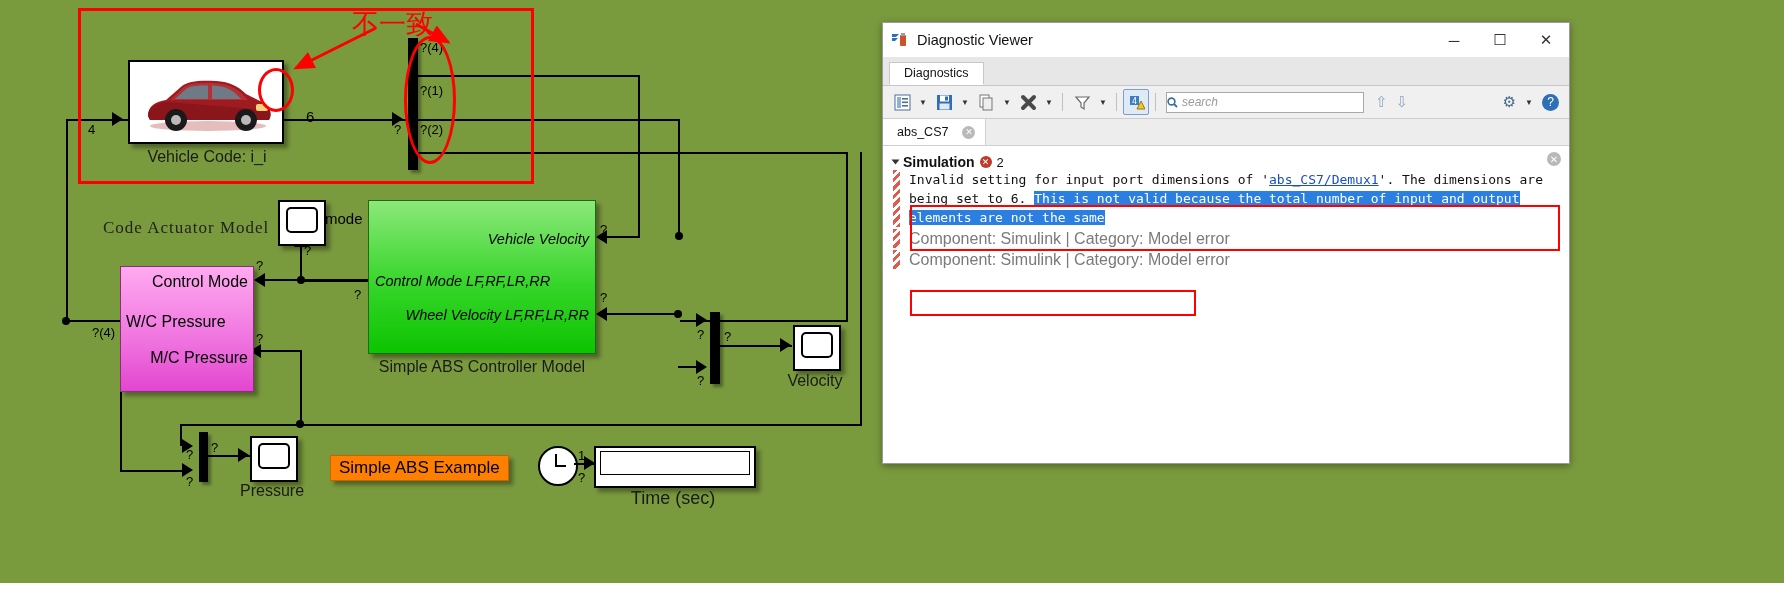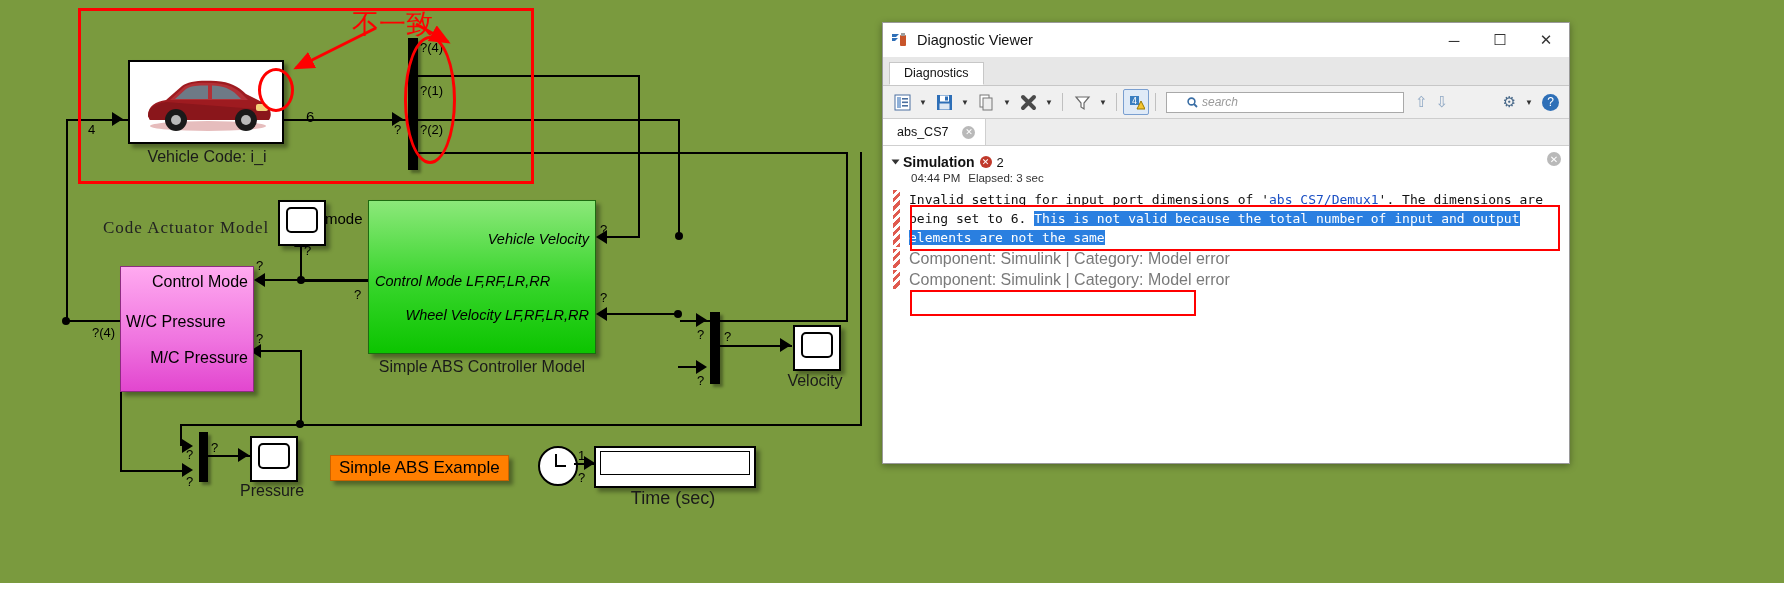--- a/index.html
+++ b/index.html
@@ -109,7 +109,7 @@
   .tb-btn.active{background:#dfeaf7;border:1px solid #7a9fd0;}
   .dv-search{
     flex:0 0 auto;width:196px;height:19px;background:#fff;border:1px solid #a9a9a9;
-    display:flex;align-items:center;padding:0 20px;margin-left:4px;
+    display:flex;align-items:center;padding:0 0;margin-left:4px;
   }
   .dv-search-ph{font-size:12px;color:#9a9a9a;font-style:italic;margin-left:4px;}
   .dv-arrows{display:flex;gap:8px;margin-left:10px;}

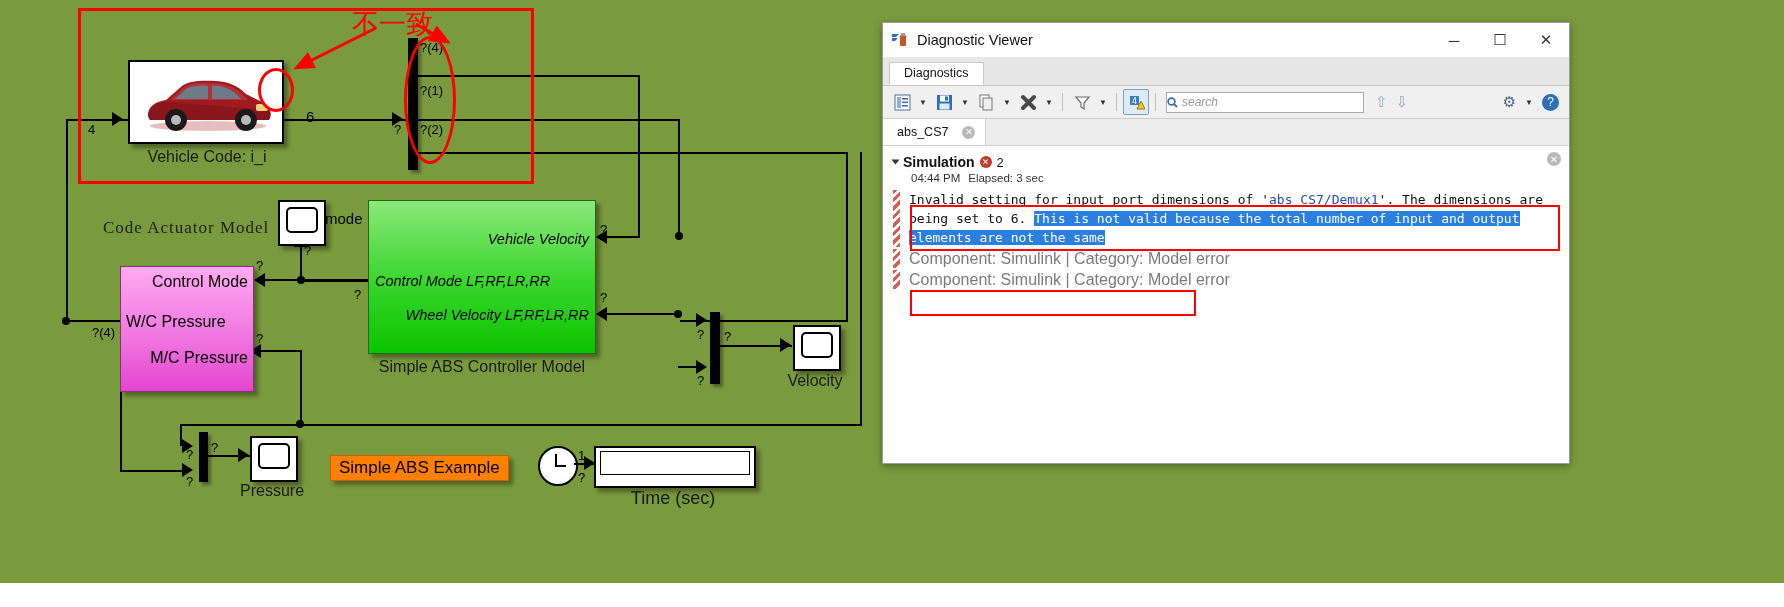--- a/index.html
+++ b/index.html
@@ -408,10 +408,6 @@
         <span class="err-dot">✕</span>
         <span class="grp-count">2</span>
       </div>
-      <div class="grp-sub">
-        <span>04:44 PM</span>
-        <span>Elapsed: 3 sec</span>
-      </div>
 
       <div class="msg-row">
         <div class="hatch"></div>

